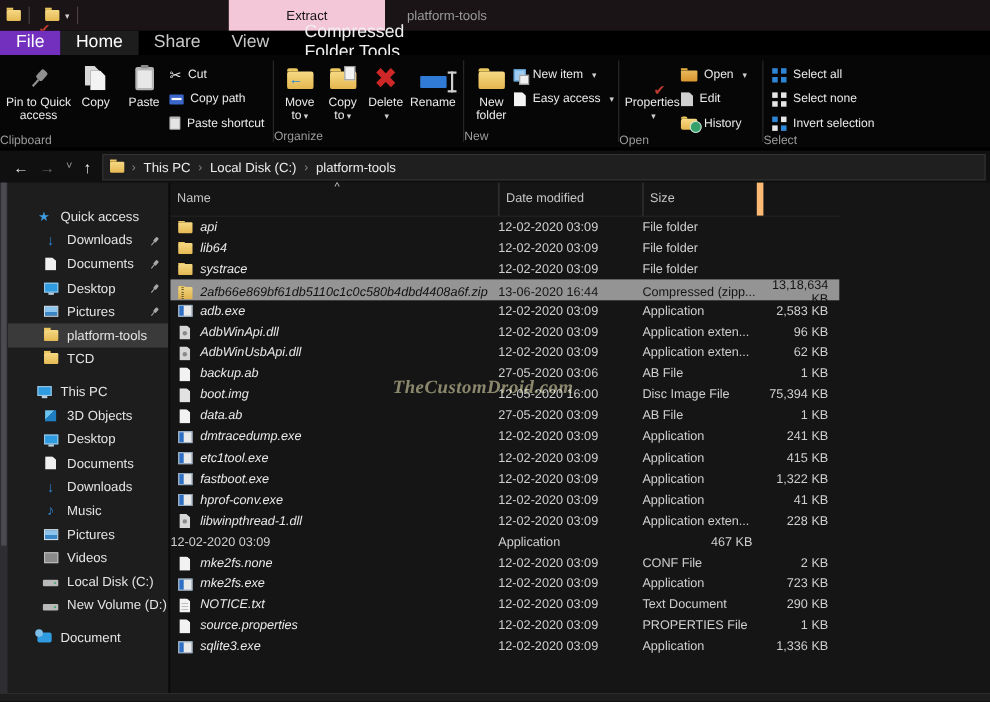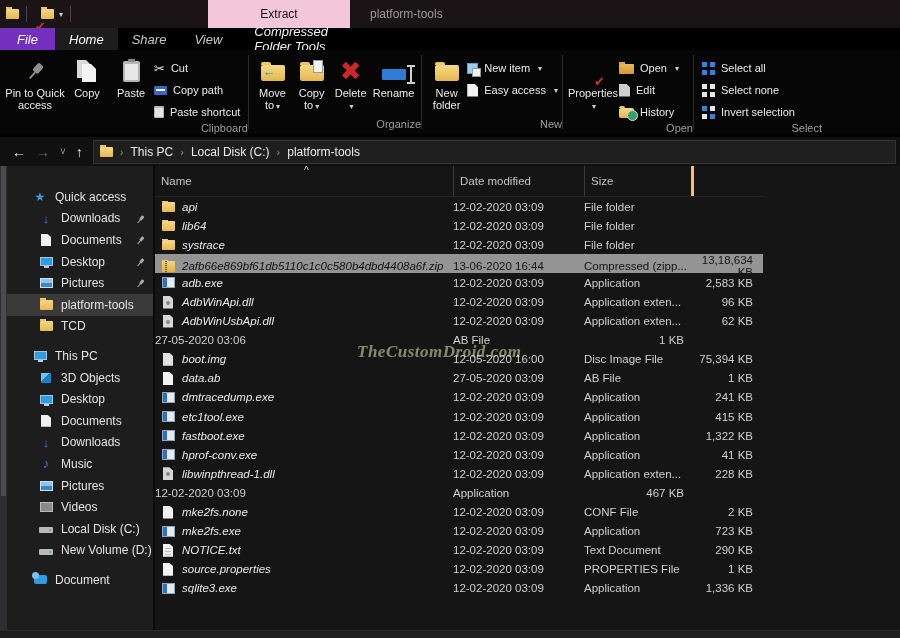--- a/index.html
+++ b/index.html
@@ -17,7 +17,7 @@
   .win-title{position:absolute;left:370px;top:0;height:28px;display:flex;align-items:center;color:#9a9a9a;font-size:12px;}
 
   
-  .menubar{position:absolute;top:28px;left:0;right:0;height:22px;background:#000;display:flex;font-size:13px;font-style:italic;}
+  .menubar{position:absolute;top:28px;left:0;right:0;height:22px;background:#000;display:flex;font-size:16px;}
   .tab{padding:0 14px;display:flex;align-items:center;color:#c8c8c8;}
   .tab.file{background:#7330bf;color:#fff;width:55px;justify-content:center;}
   .tab.active{background:#1d1d1d;color:#fff;}

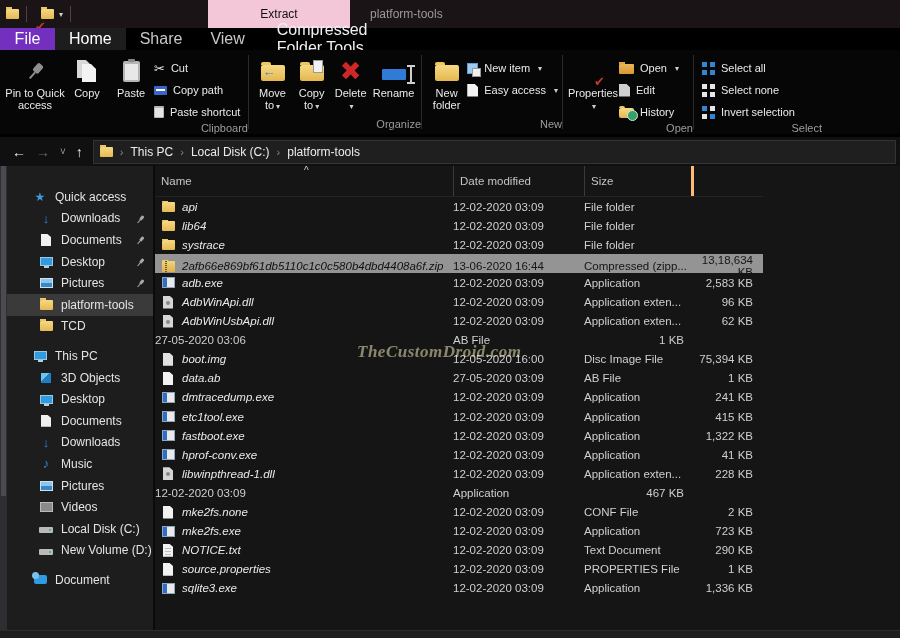--- a/index.html
+++ b/index.html
@@ -27,7 +27,7 @@
   .ribbon{position:absolute;top:50px;left:0;right:0;height:87px;background:#060606;display:flex;border-bottom:3px solid #000;}
   .rgroup{display:flex;flex-direction:column;height:100%;}
   .rbody{flex:1;display:flex;align-items:flex-start;padding:3px 4px 0;}
-  .rname{text-align:right;color:#9c9c9c;font-size:11px;padding:1px 0 4px;}
+  .rname{text-align:left;color:#9c9c9c;font-size:11px;padding:1px 0 4px;}
   .rsep{width:1px;background:#2b2b2b;margin:5px 0;}
   .rbtn{display:flex;flex-direction:column;align-items:center;width:54px;font-size:11px;color:#eaeaea;
         text-align:center;line-height:12px;padding-top:2px;}

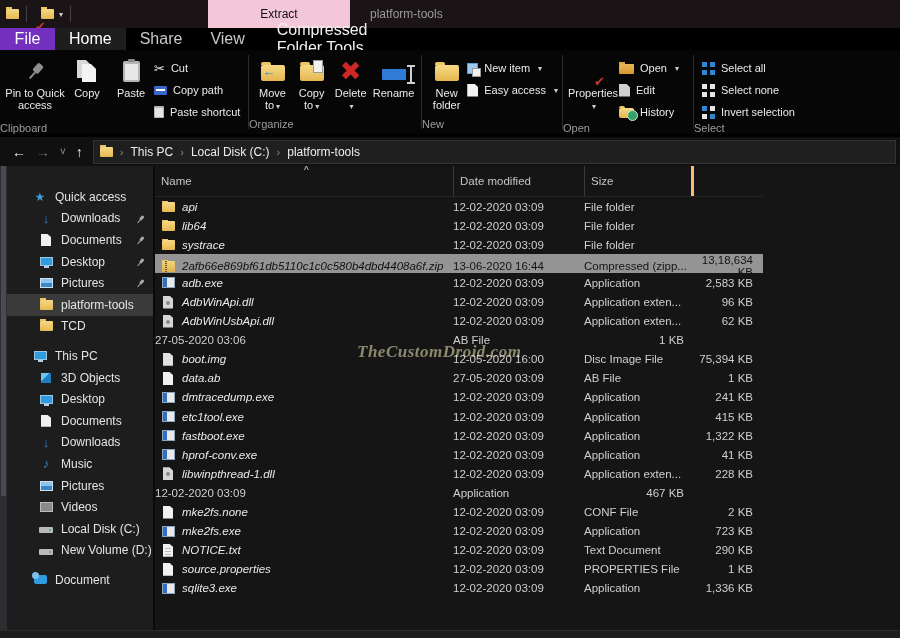--- a/index.html
+++ b/index.html
@@ -126,7 +126,7 @@
            font-size:11.5px;color:#c4c4c4;border-bottom:1px solid #242424;}
   .hcell{display:flex;align-items:center;padding-left:6px;position:relative;}
   .hcell + .hcell{border-left:1px solid #3a3a3a;}
-  .hcell:last-child{border-right:3px solid #fdba74;}
+  .hcell:last-child{border-right:6px solid #fdba74;}
   .sort{position:absolute;top:-1px;left:50%;color:#cfcfcf;font-size:10px;}
   .rows{position:absolute;top:31px;left:0;}
   .frow{display:grid;grid-template-columns:298px 131px 110px 69px;height:19.1px;align-items:center;font-size:11.5px;color:#cfcfcf;}

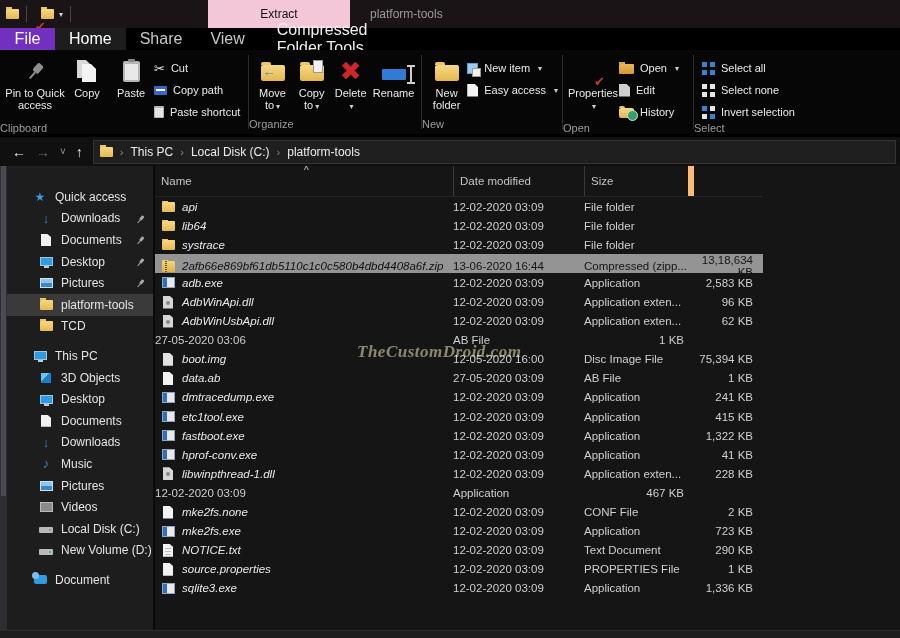--- a/index.html
+++ b/index.html
@@ -579,6 +579,12 @@
             <div class="csize">62 KB</div>
           </div>
           <div class="frow">
+            <div class="cname">
+              <span class="ficon">
+                <span class="f-page"></span>
+              </span>
+              <span>backup.ab</span>
+            </div>
             <div class="cdate">27-05-2020 03:06</div>
             <div class="ctype">AB File</div>
             <div class="csize">1 KB</div>

